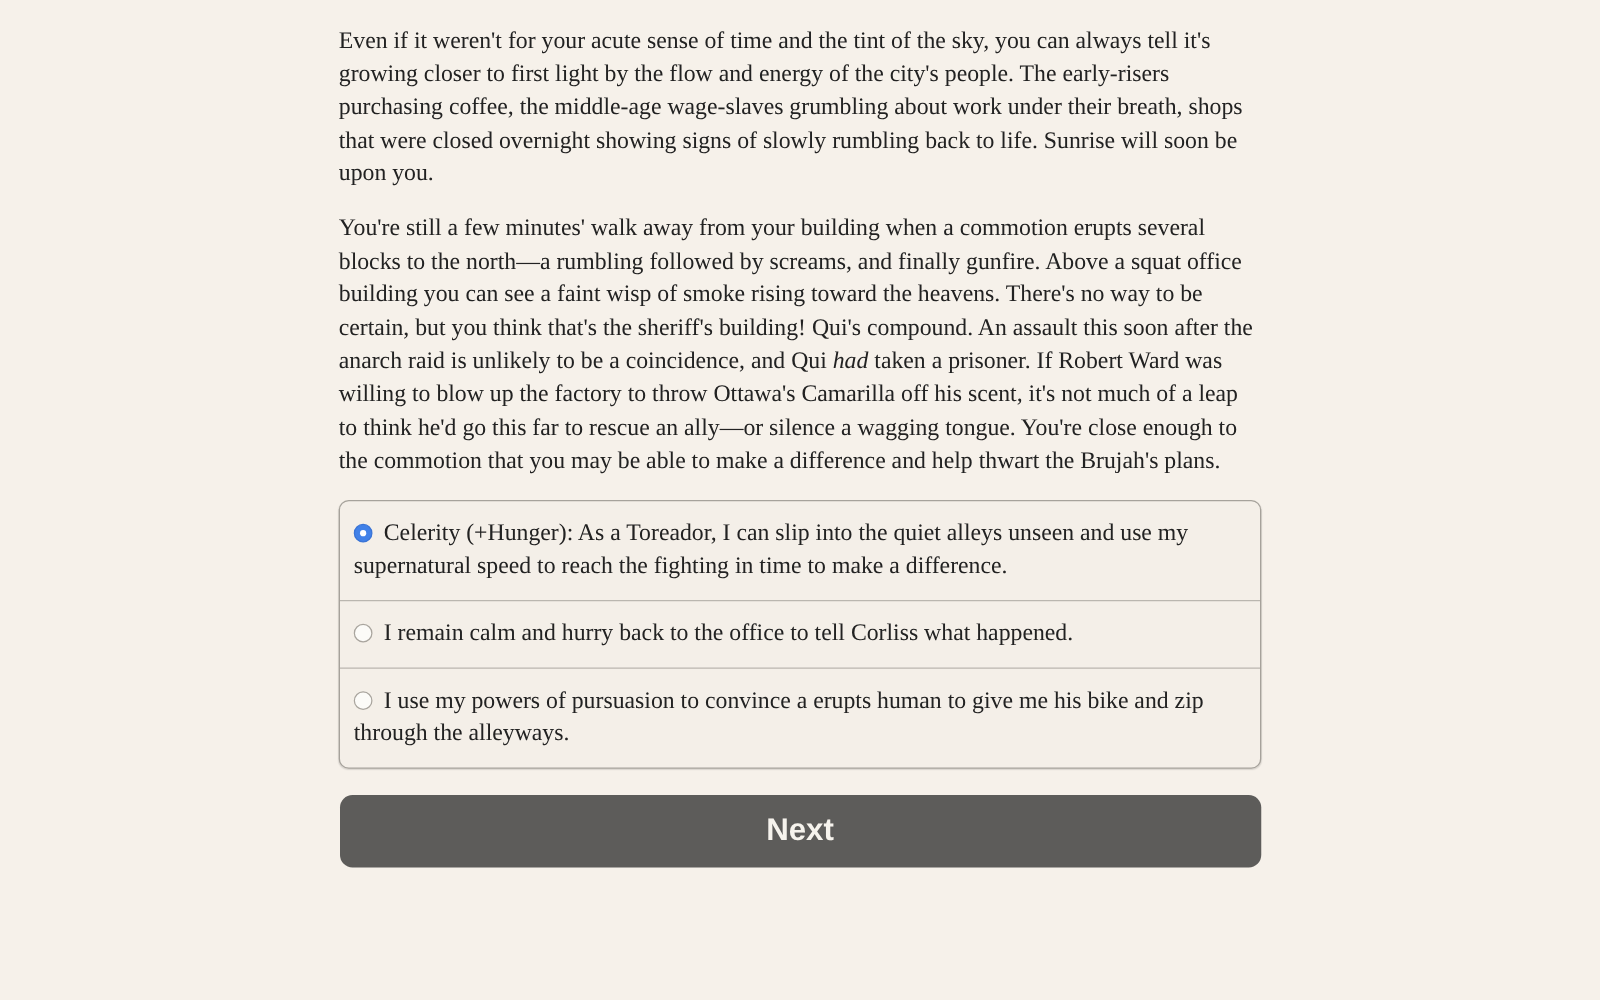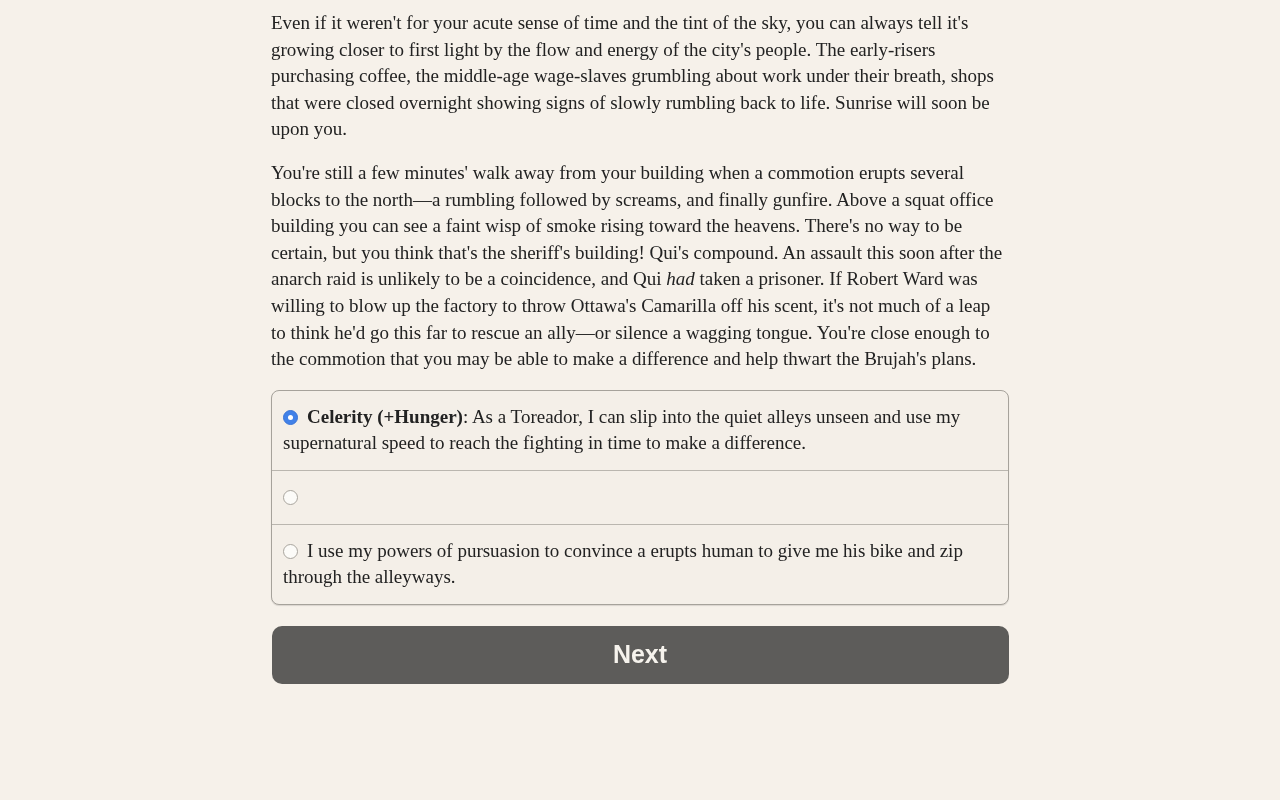--- a/index.html
+++ b/index.html
@@ -9,7 +9,7 @@
     color:#222222;
     font-family:"Liberation Serif", "DejaVu Serif", serif;
   }
-  .content { width:738px; margin:0 auto; padding-top:10px; }
+  .content { width:738px; margin:10px auto; padding-top:10px; }
   p.story { font-size:19px; line-height:1.4; margin:0 0 17px 0; }
   p.story em { font-style:italic; }
 

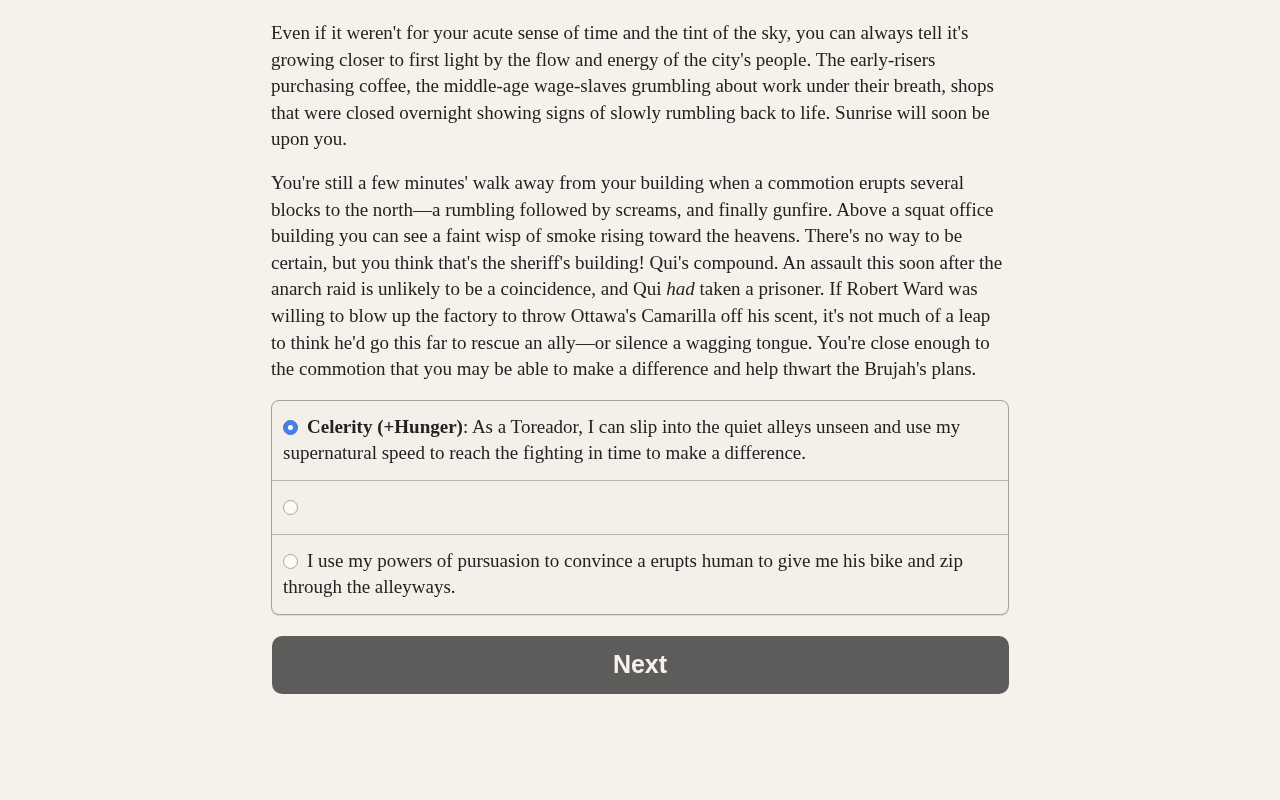--- a/index.html
+++ b/index.html
@@ -40,7 +40,7 @@
     content:""; position:absolute; left:4px; top:4px;
     width:5px; height:5px; border-radius:50%; background:#ffffff;
   }
-  .opt-bold { font-weight:bold; }
+  .opt-bold { font-weight:normal; }
 
   .next-btn {
     display:flex; align-items:center; justify-content:center;

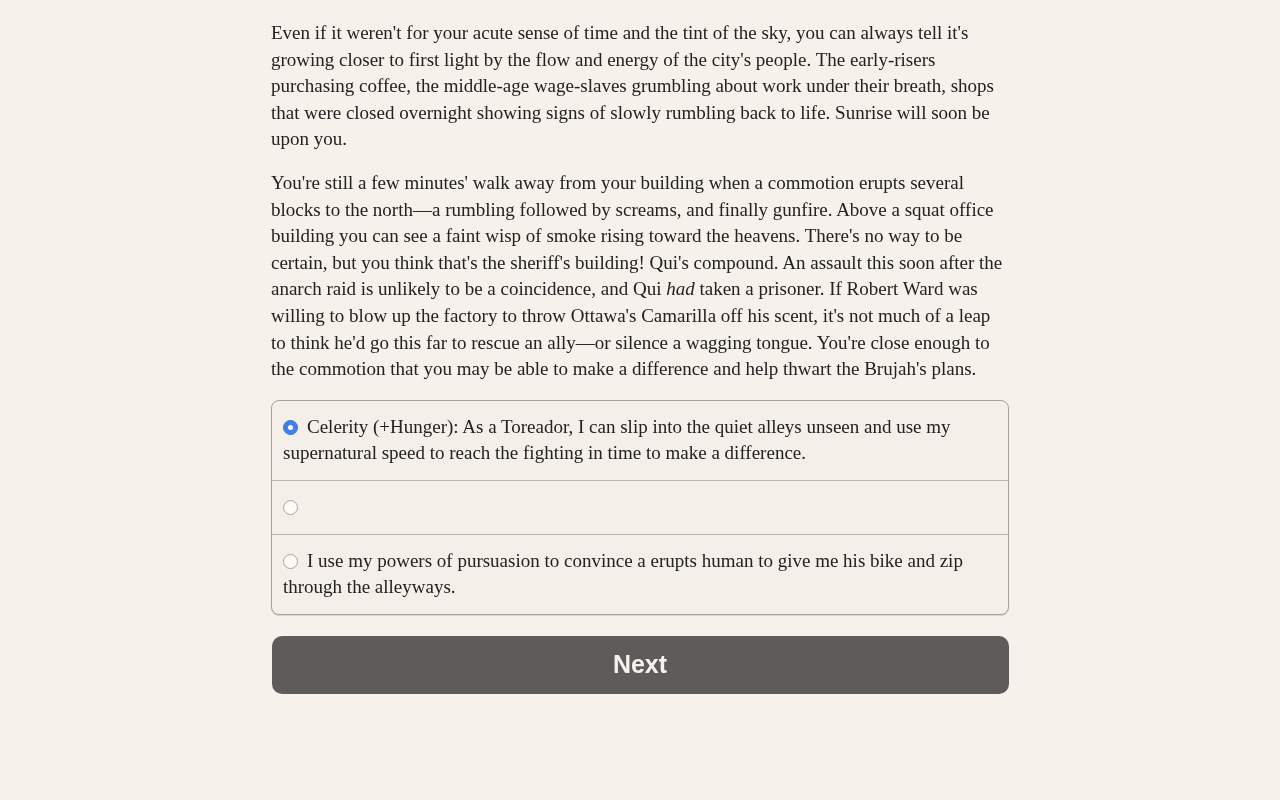--- a/index.html
+++ b/index.html
@@ -65,7 +65,7 @@
 
     <label class="choice-row"><span class="radio selected"></span><span class="opt-bold">Celerity (+Hunger)</span><span>: As a Toreador, I can slip into the quiet alleys unseen and use my supernatural speed to reach the fighting in time to make a difference.</span></label>
 
-    <label class="choice-row"><span class="radio"></span></label>
+    <label class="choice-row"><span class="radio"></span><span>I remain calm and hurry back to the office to tell Corliss what happened.</span></label>
 
     <label class="choice-row"><span class="radio"></span><span>I use my powers of pursuasion to convince a erupts human to give me his bike and zip through the alleyways.</span></label>
 

